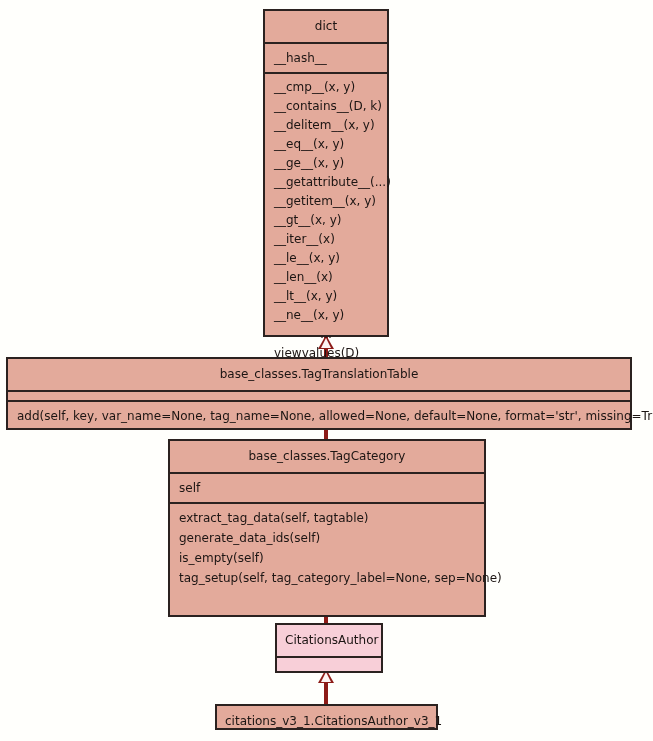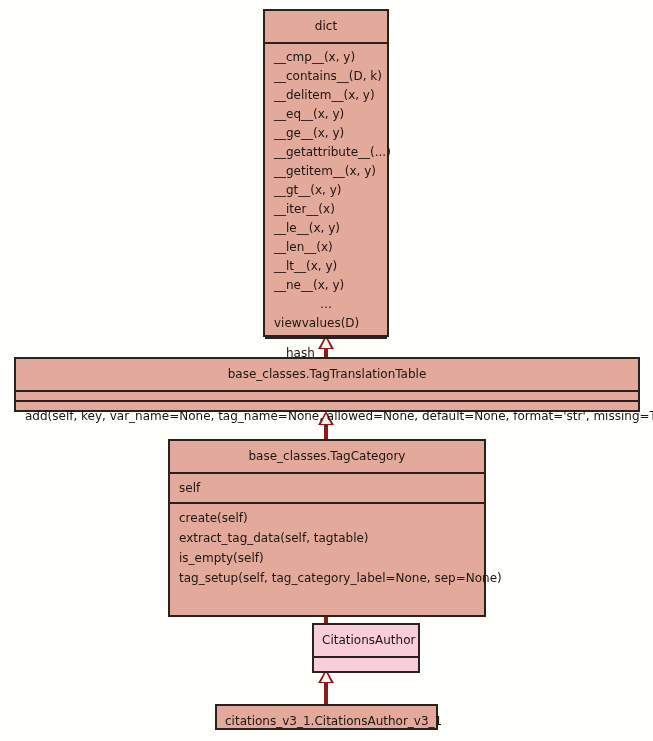--- a/index.html
+++ b/index.html
@@ -132,6 +132,9 @@
       <div class="cls-title">dict</div>
     </div>
     <div class="compartment">
+      <div class="cls-row">__hash__</div>
+    </div>
+    <div class="compartment">
       <div class="cls-row tight">__cmp__(x, y)</div>
       <div class="cls-row tight">__contains__(D, k)</div>
       <div class="cls-row tight">__delitem__(x, y)</div>
@@ -147,9 +150,6 @@
       <div class="cls-row tight">__ne__(x, y)</div>
       <div class="cls-row tight center">…</div>
       <div class="cls-row tight">viewvalues(D)</div>
-    </div>
-    <div class="compartment">
-      <div class="cls-row">__hash__</div>
     </div>
   </div>
 

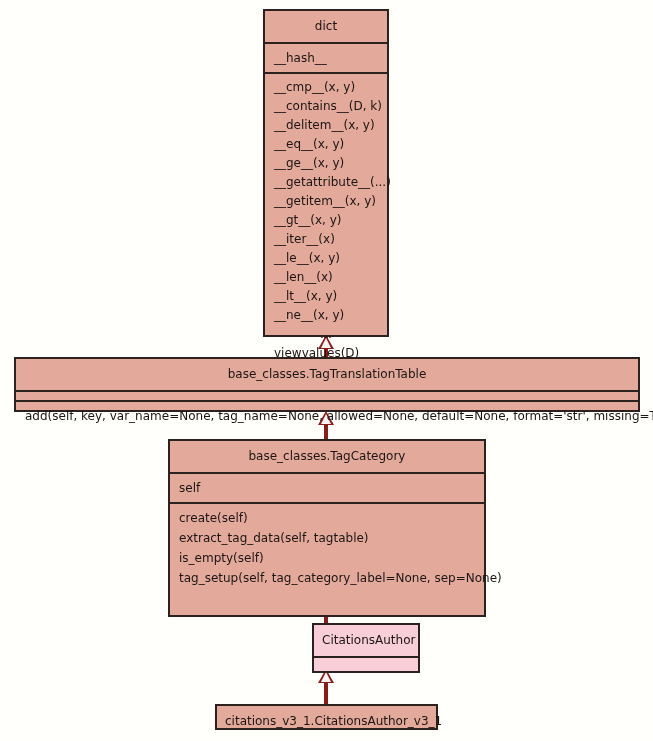--- a/index.html
+++ b/index.html
@@ -153,7 +153,7 @@
     </div>
   </div>
 
-  <div class="uml-class" style="left:14px; top:357px; width:626px; height:55px;">
+  <div class="uml-class" style="left:6px; top:357px; width:626px; height:73px;">
     <div class="compartment">
       <div class="cls-title">base_classes.TagTranslationTable</div>
     </div>

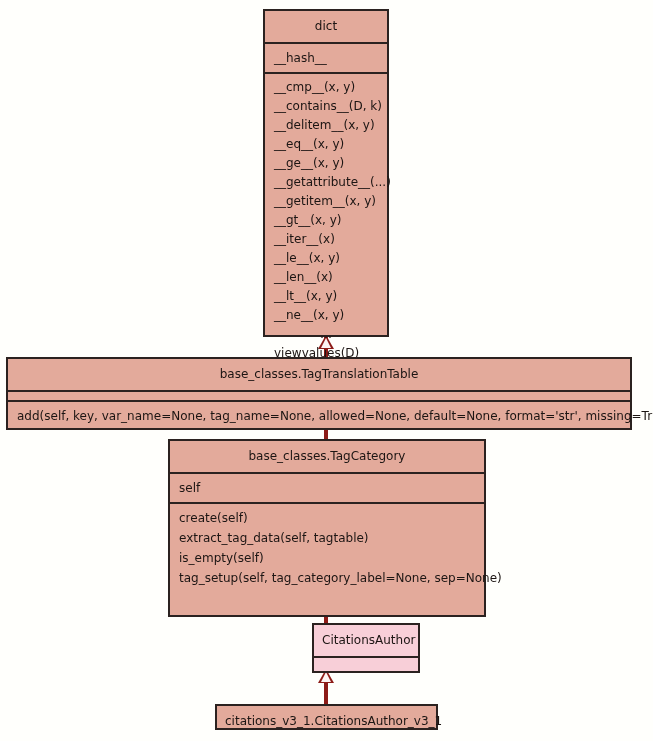--- a/index.html
+++ b/index.html
@@ -171,7 +171,6 @@
       <div class="cls-row">self</div>
     </div>
     <div class="compartment">
-      <div class="cls-row">create(self)</div>
       <div class="cls-row">extract_tag_data(self, tagtable)</div>
       <div class="cls-row">is_empty(self)</div>
       <div class="cls-row">tag_setup(self, tag_category_label=None, sep=None)</div>

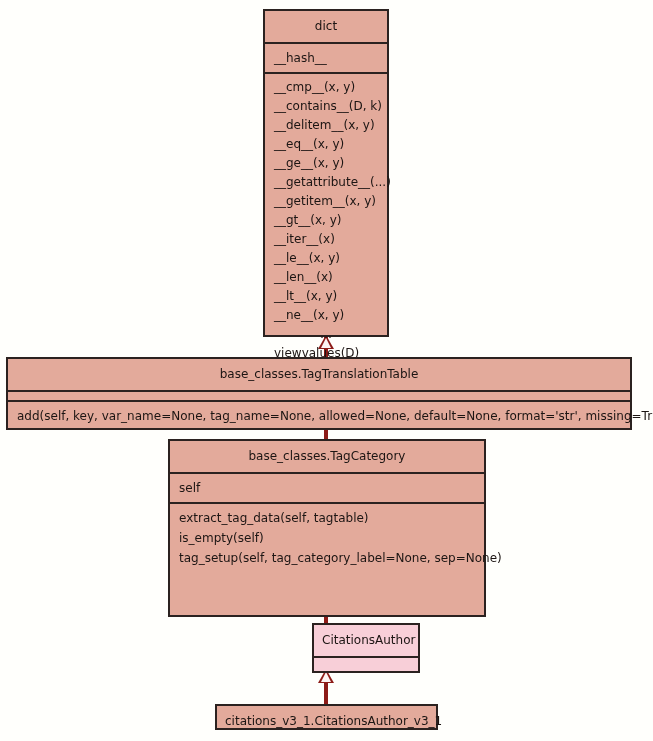--- a/index.html
+++ b/index.html
@@ -172,6 +172,7 @@
     </div>
     <div class="compartment">
       <div class="cls-row">extract_tag_data(self, tagtable)</div>
+      <div class="cls-row">generate_data_ids(self)</div>
       <div class="cls-row">is_empty(self)</div>
       <div class="cls-row">tag_setup(self, tag_category_label=None, sep=None)</div>
     </div>

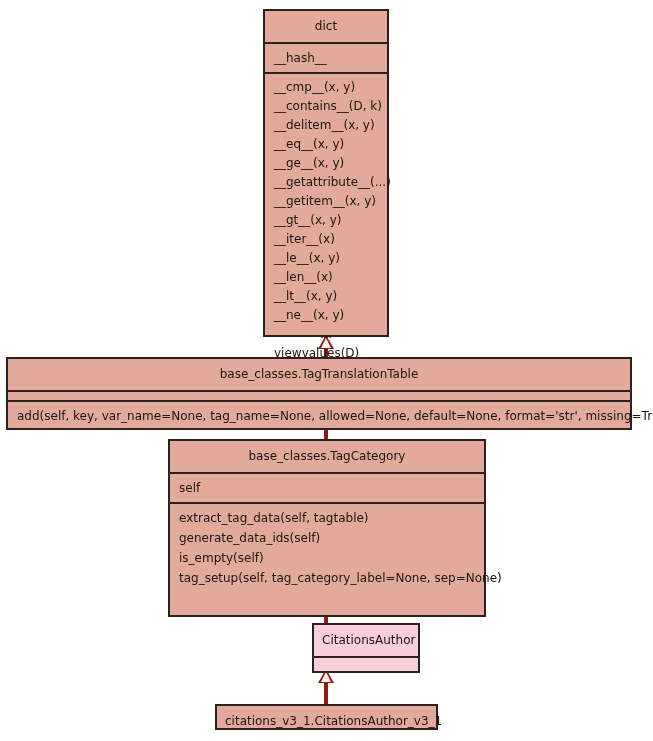--- a/index.html
+++ b/index.html
@@ -178,7 +178,7 @@
     </div>
   </div>
 
-  <div class="uml-class light" style="left:275px; top:623px; width:108px; height:50px;margin-left:37px;">
+  <div class="uml-class light" style="left:275px; top:623px; width:108px; height:50px;">
     <div class="compartment">
       <div class="cls-title">CitationsAuthor</div>
     </div>

